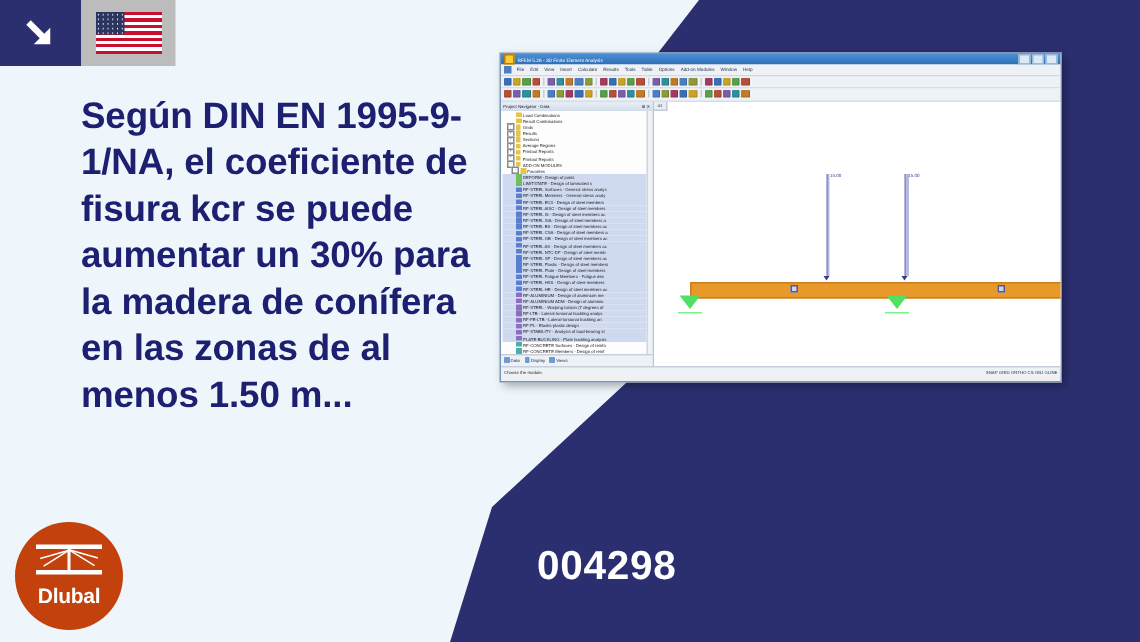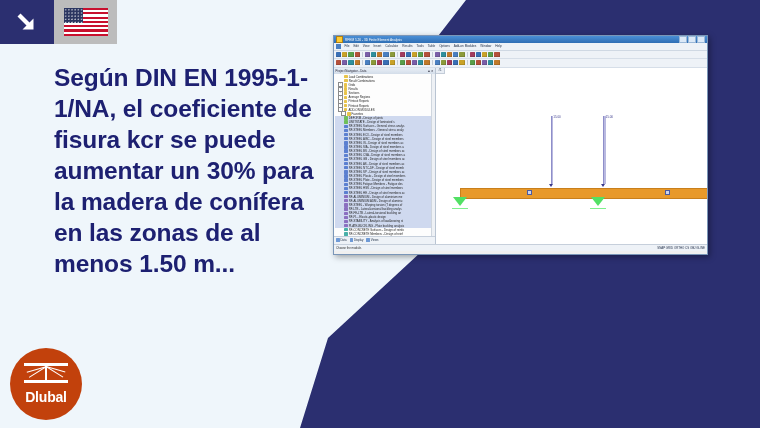--- a/index.html
+++ b/index.html
@@ -168,7 +168,7 @@
     </div>
   </div>
 
-  <div class="headline">Según DIN EN 1995-1-1/NA, el coeficiente de fisura kcr se puede aumentar un 30% para la madera de conífera en las zonas de al menos 1.50 m...</div>
+  <div class="headline">Según DIN EN 1995-9-1/NA, el coeficiente de fisura kcr se puede aumentar un 30% para la madera de conífera en las zonas de al menos 1.50 m...</div>
 
   <div class="logo">
     <div class="logo-mark">

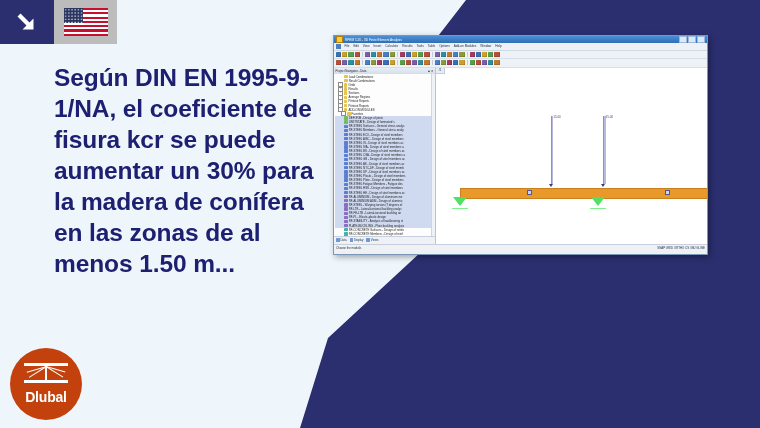--- a/index.html
+++ b/index.html
@@ -184,6 +184,7 @@
   </div>
 
   <div class="faq-row">
+    <div class="faq-num">004298</div>
   </div>
 
   <div class="rfem">

